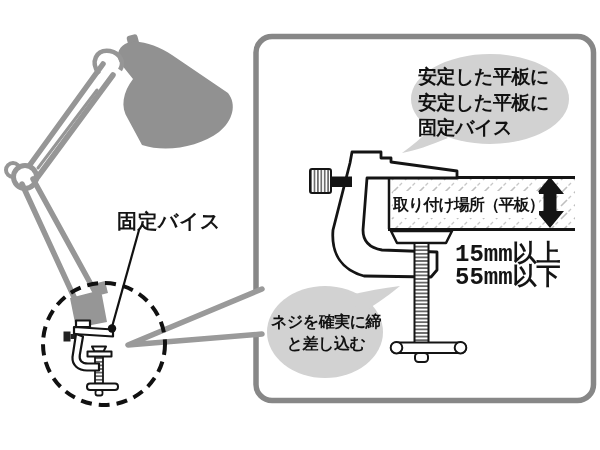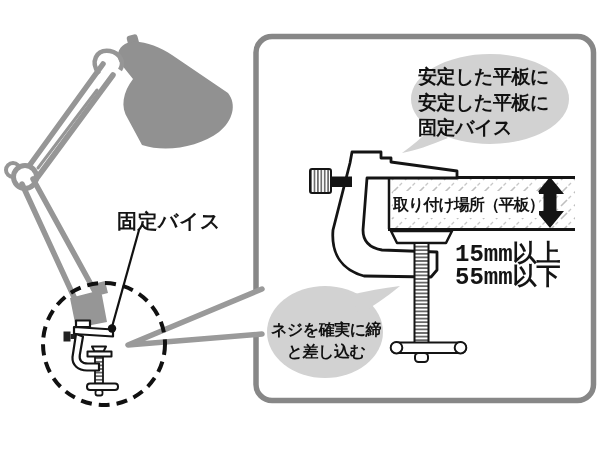--- a/index.html
+++ b/index.html
@@ -11,7 +11,7 @@
   .txt{position:absolute;z-index:5;white-space:nowrap;}
   .bubble-line{font-weight:bold;font-size:19px;line-height:25.5px;letter-spacing:-0.5px;color:#111;}
   .b1{left:418px;top:64px;}
-  .b2{left:268px;top:311px;width:116px;text-align:center;font-size:16px;line-height:22px;letter-spacing:-0.5px;margin-top:8px;}
+  .b2{left:268px;top:311px;width:116px;text-align:center;font-size:16px;line-height:22px;letter-spacing:-0.5px;}
   .board-label{
     left:393px;top:191px;width:146px;height:27px;line-height:27px;text-align:left;
     background:#ffffff;font-weight:bold;font-size:16px;letter-spacing:-1px;border-radius:2px;

